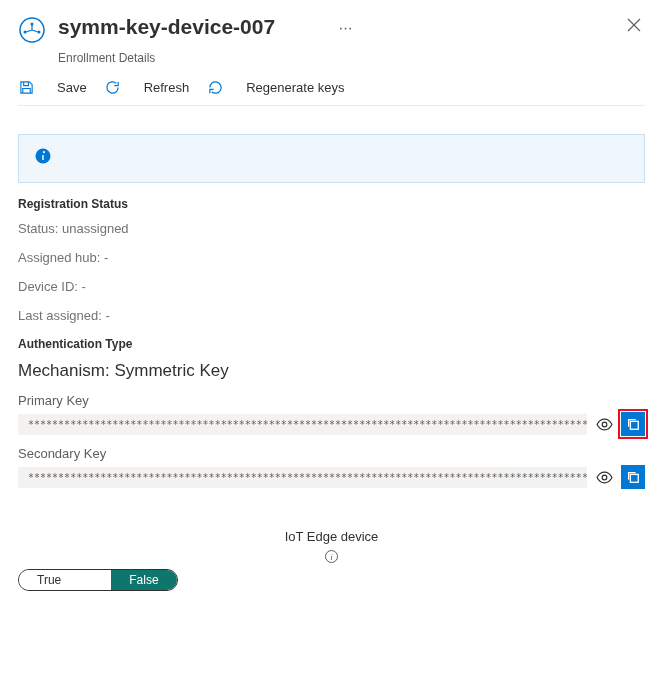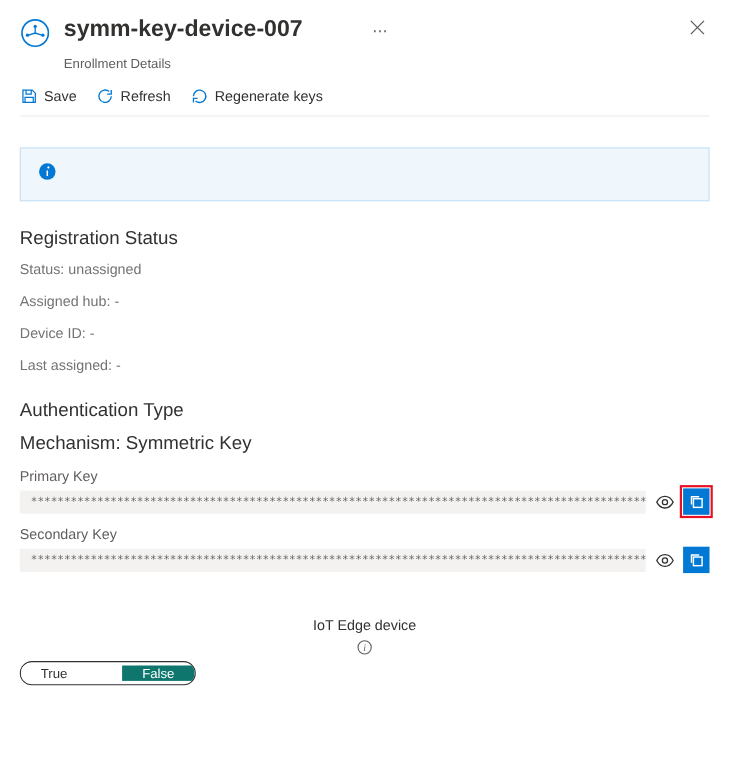--- a/index.html
+++ b/index.html
@@ -27,7 +27,7 @@
   .close-btn { color: #605e5c; font-size: 18px; cursor: pointer; padding: 2px 4px; align-self: flex-start;}
   
   .toolbar { display: flex; gap: 18px; margin-top: 14px; padding-bottom: 10px; border-bottom: 1px solid #edebe9; }
-  .toolbar-item { display: flex; align-items: center; gap: 6px; font-size: 13px; color: #323130; cursor: pointer; }
+  .toolbar-item { display: flex; align-items: center; gap: 23px; font-size: 13px; color: #323130; cursor: pointer; }
   .toolbar-item .ticon { width: 16px; height: 16px; display:flex; align-items:center; justify-content:center; color: #0078d4; }
   
   .info-box {

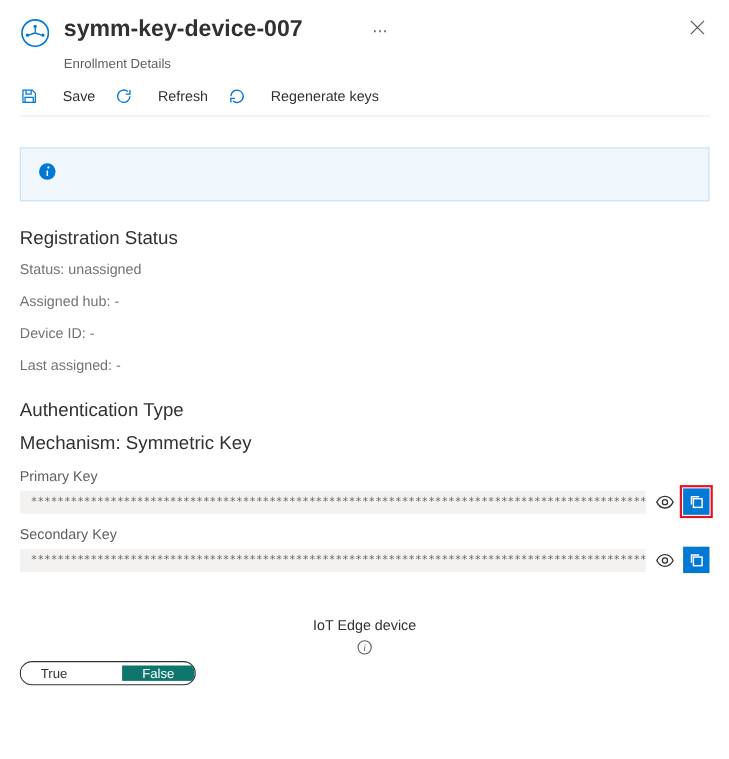--- a/index.html
+++ b/index.html
@@ -43,7 +43,7 @@
   }
   .info-box .iicon { flex-shrink: 0; margin-top: 1px; }
   
-  .section-heading { font-weight: 400; font-size: 17px; margin-top: 24px; margin-bottom: 10px; }
+  .section-heading { font-weight: 700; font-size: 12px; margin-top: 14px; margin-bottom: 10px; }
   .field-line { font-size: 13px; margin-bottom: 14px; color: #737373;}
   .sub-text { font-size: 17px; color: #323130; margin-bottom: 12px; }
   

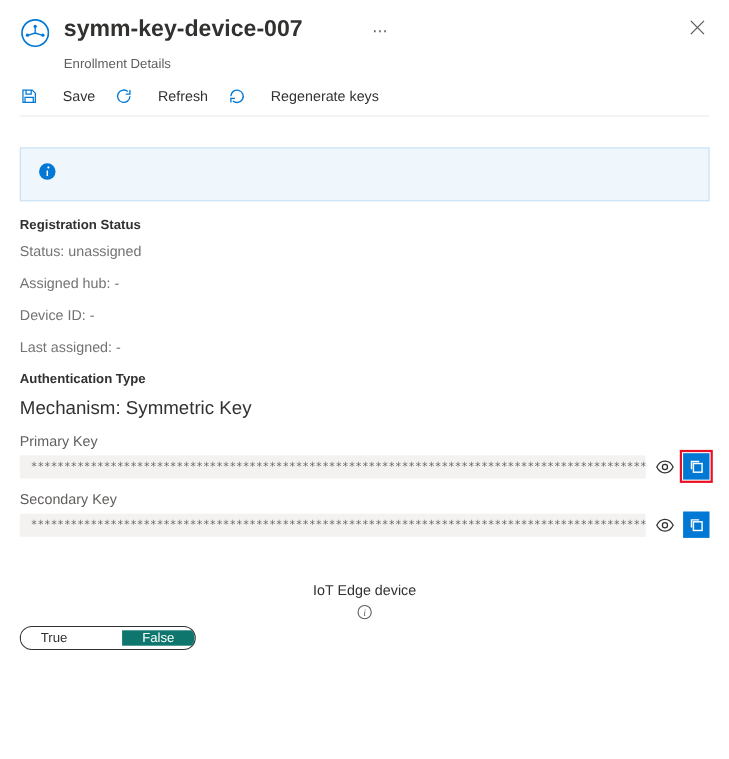--- a/index.html
+++ b/index.html
@@ -76,7 +76,6 @@
     overflow: hidden;
     margin-top: 6px;
     height: 22px;
-    align-items: center;
   }
   .pill-option {
     padding: 0 18px;

